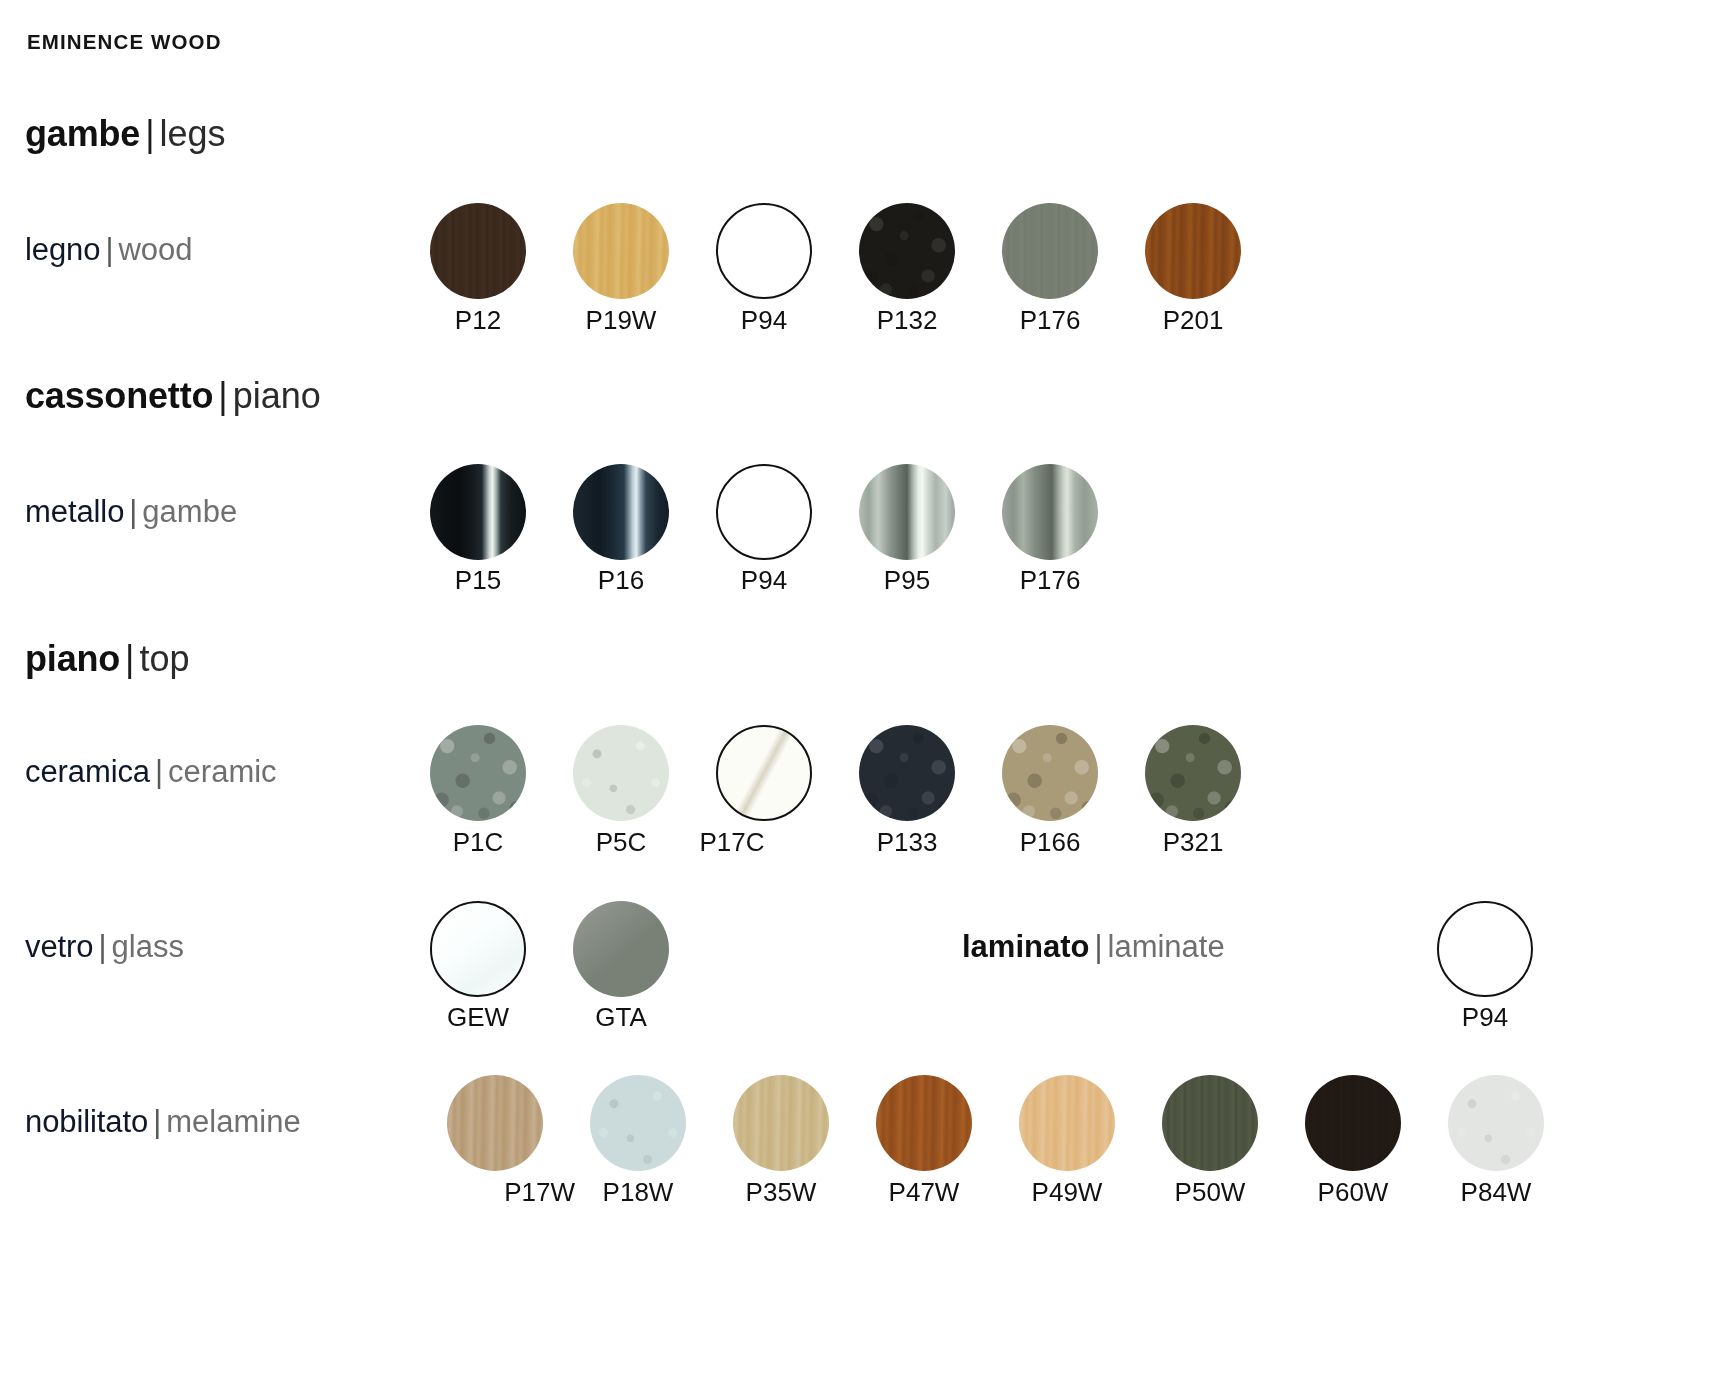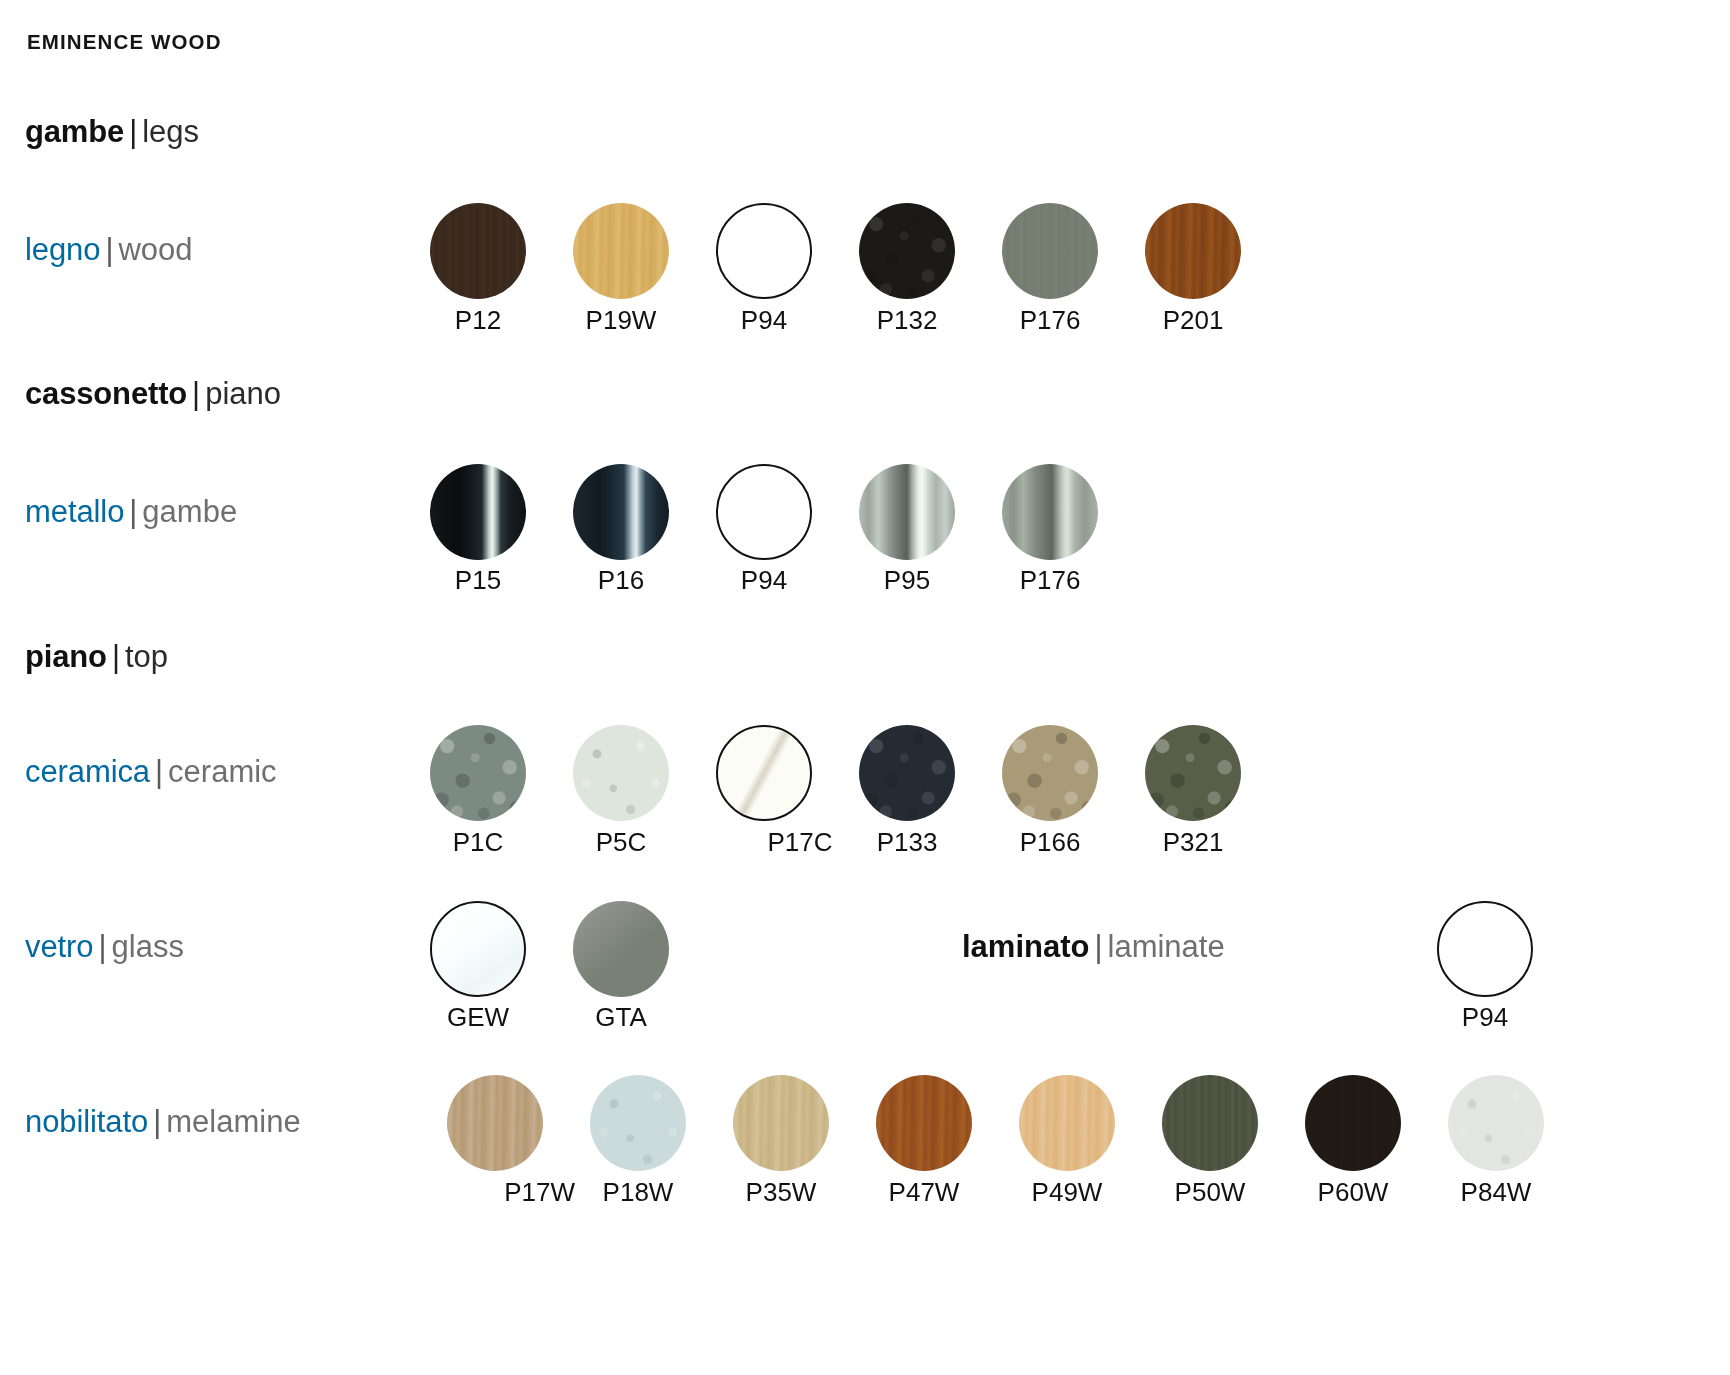--- a/index.html
+++ b/index.html
@@ -35,7 +35,7 @@
   .section-heading {
     position: absolute;
     left: 25px;
-    font-size: 31px;
+    font-size: 36px;
     line-height: 1;
     white-space: nowrap;
     color: #111111;

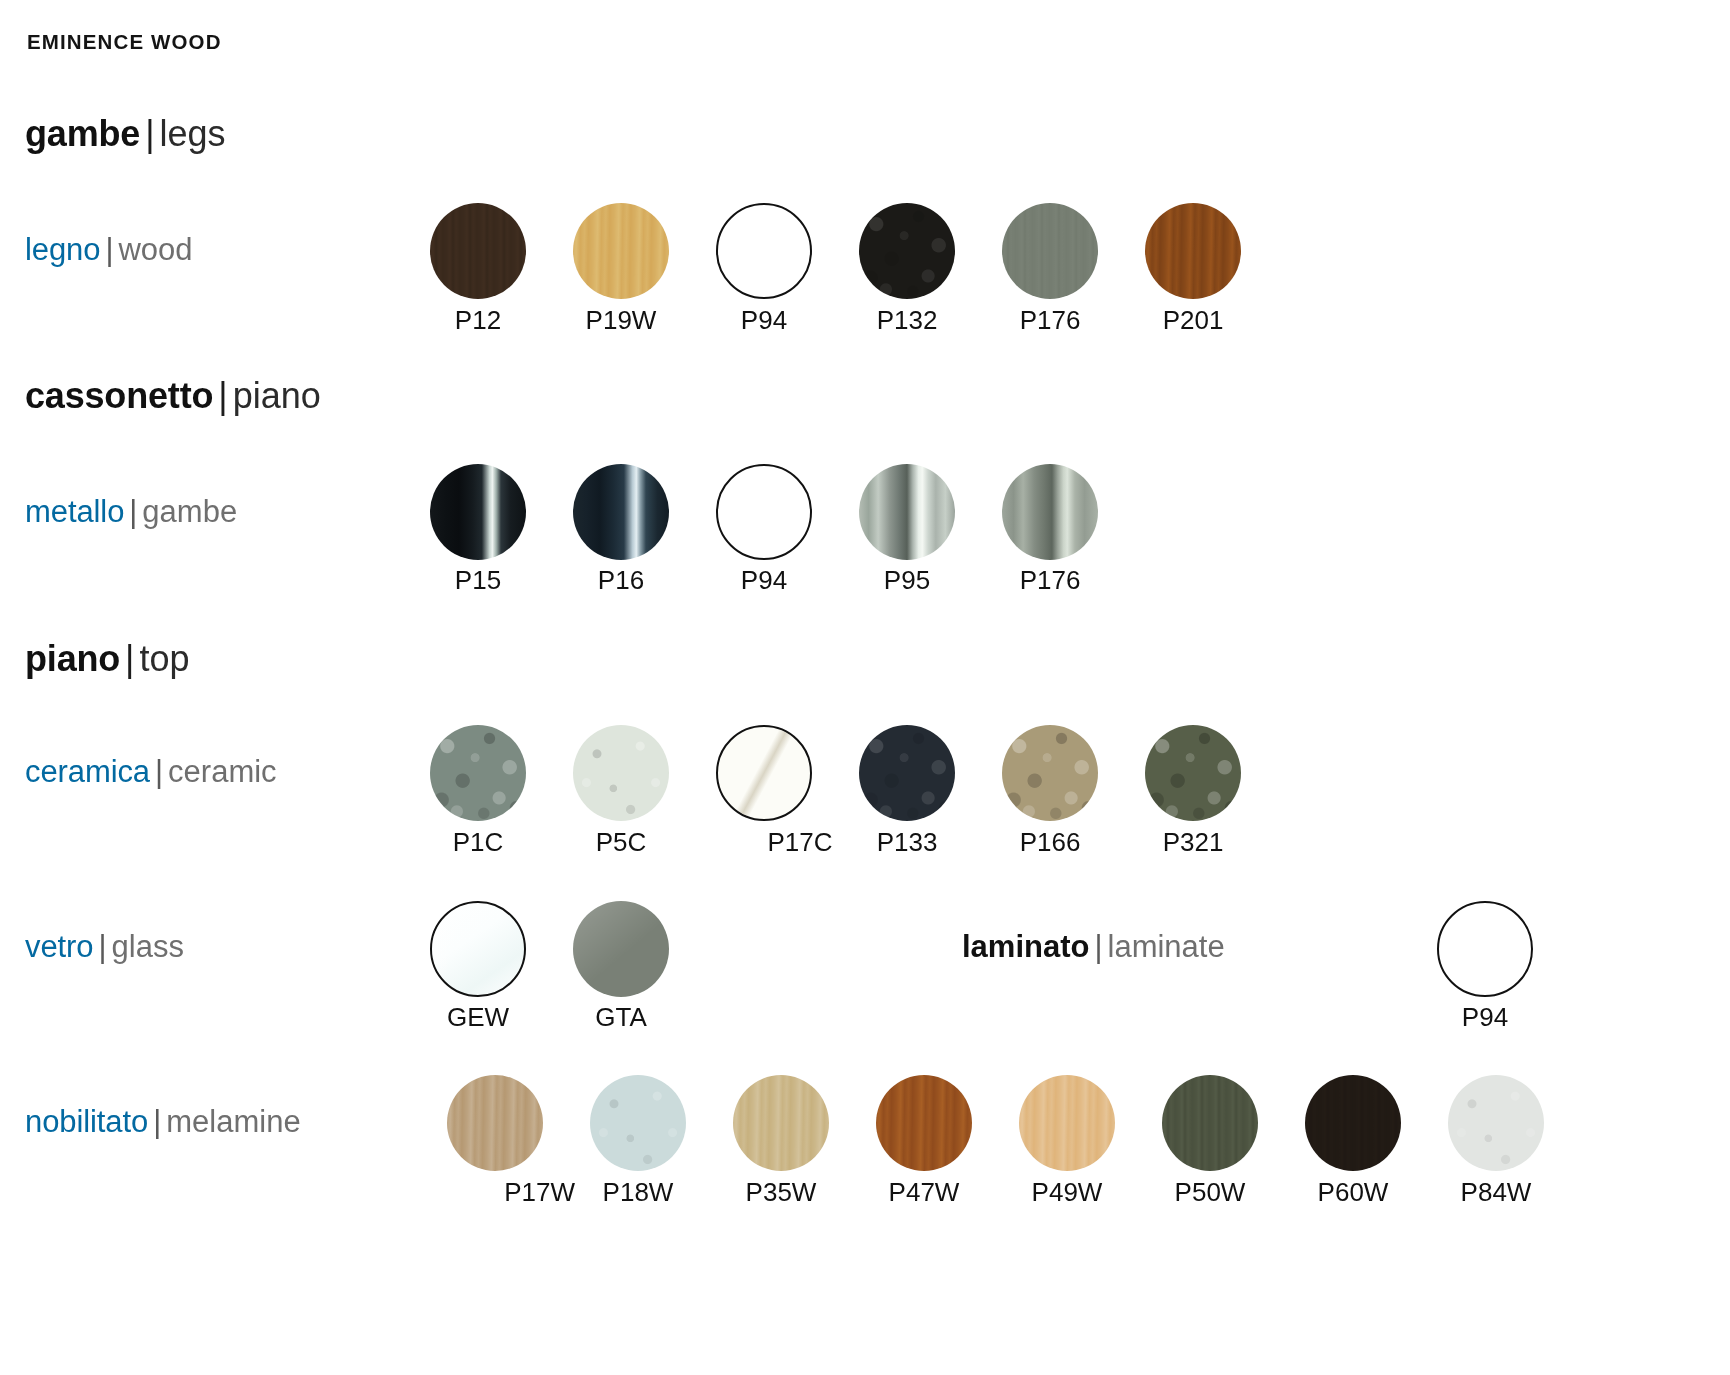--- a/index.html
+++ b/index.html
@@ -53,7 +53,7 @@
     white-space: nowrap;
     color: #111111;
   }
-  .row-label .it { font-weight: 400; color: #0369a1; letter-spacing: -0.003em; }
+  .row-label .it { font-weight: 400; color: #0f172a; letter-spacing: -0.003em; }
   .row-label .sep { font-weight: 300; color: #5a5a5a; padding: 0 5px; }
   .row-label .en { font-weight: 300; color: #6f6f6f; }
 

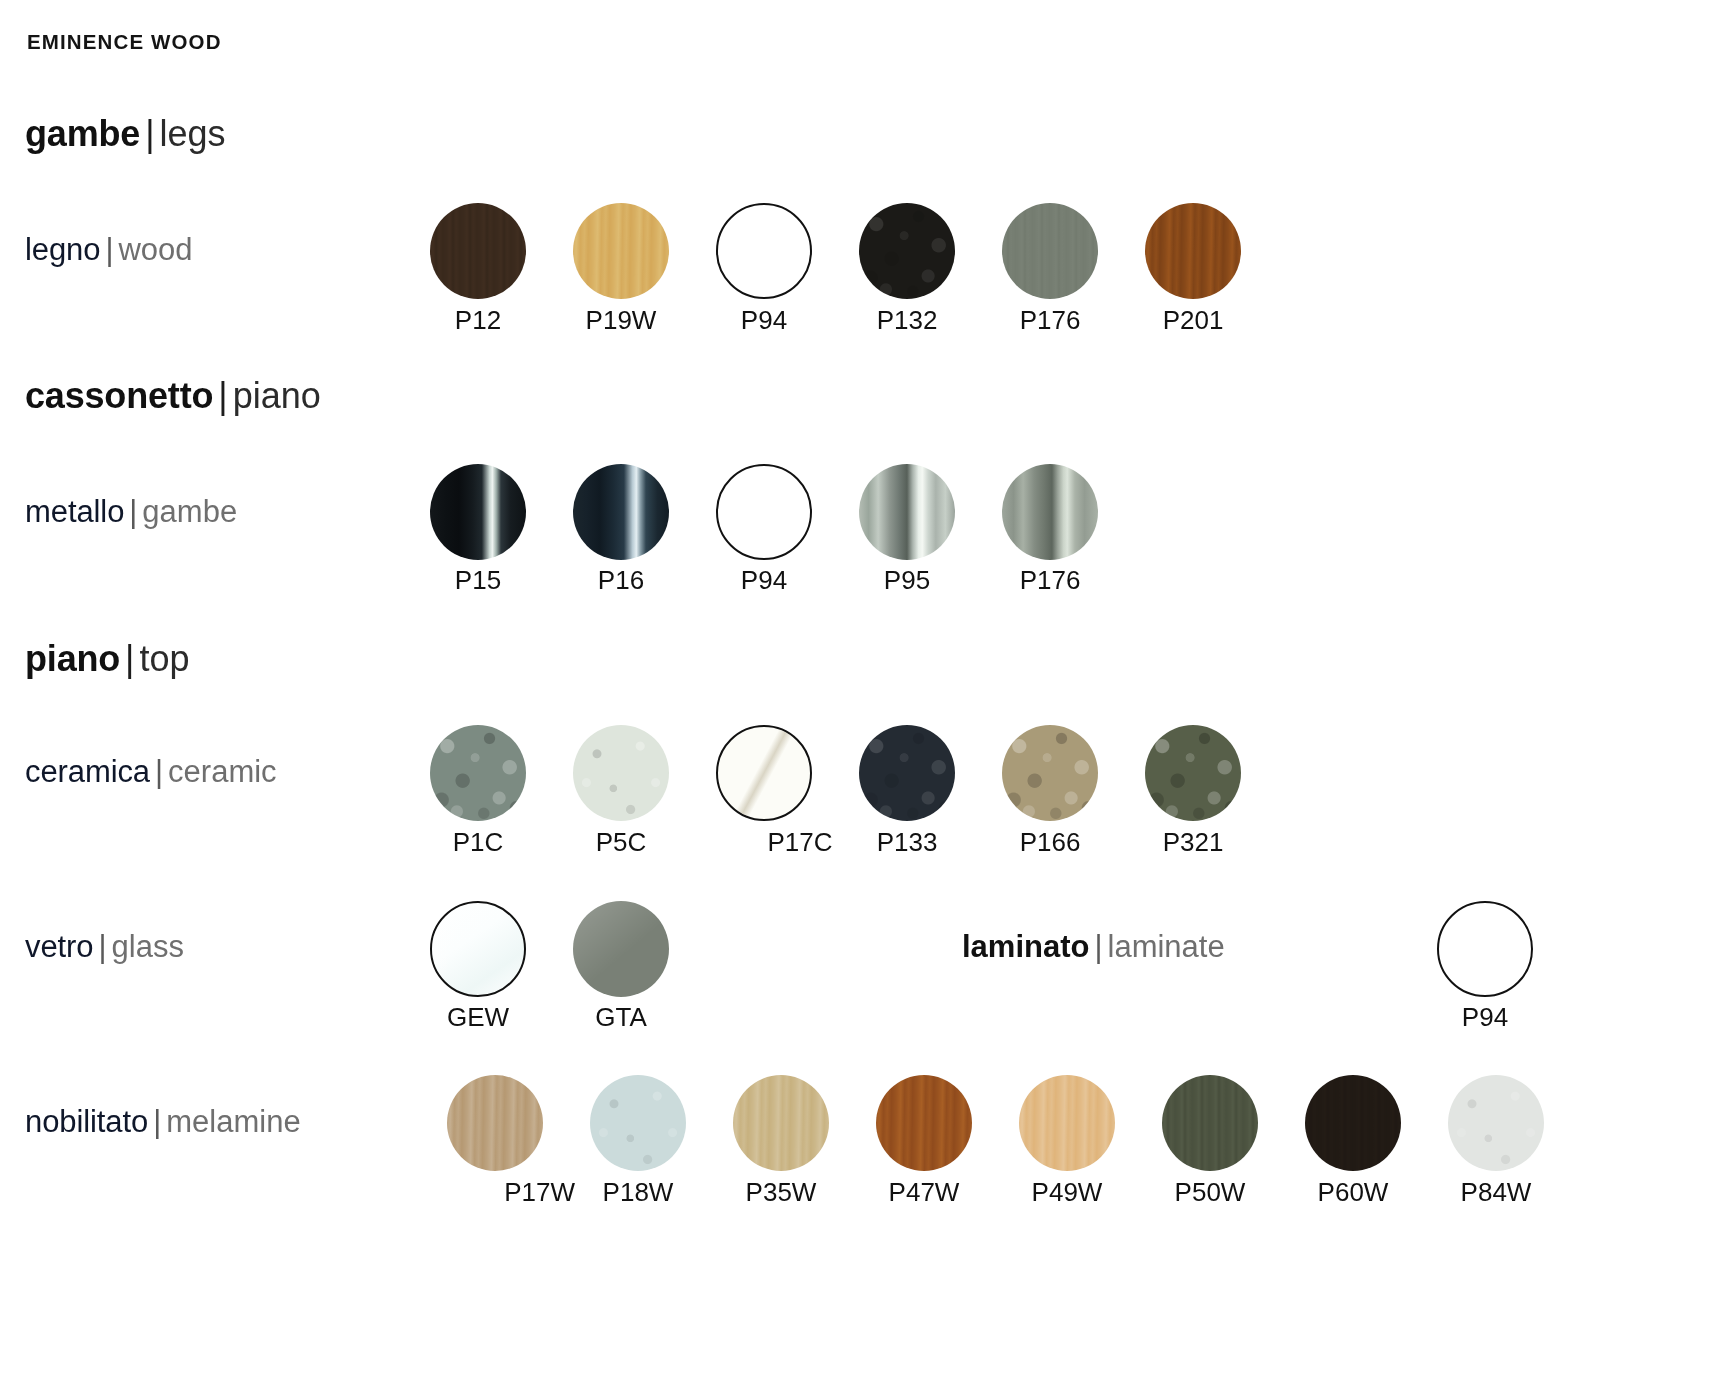--- a/index.html
+++ b/index.html
@@ -271,7 +271,7 @@
   <div class="swatch outlined" style="left:716px; top:725px; background:#fcfcf7;">
       <span class="tex" style="background:linear-gradient(118deg, rgba(190,180,150,0) 44%, rgba(175,165,135,0.45) 50%, rgba(190,180,150,0) 56%);"></span>
     </div>
-  <div class="swatch-label" style="left:720px; top:827px;">P17C</div>
+  <div class="swatch-label" style="left:652px; top:827px;">P17C</div>
 
   <div class="swatch" style="left:859px; top:725px; background:#242b33;">
       <span class="tex speckle" style="opacity:.45;"></span>

